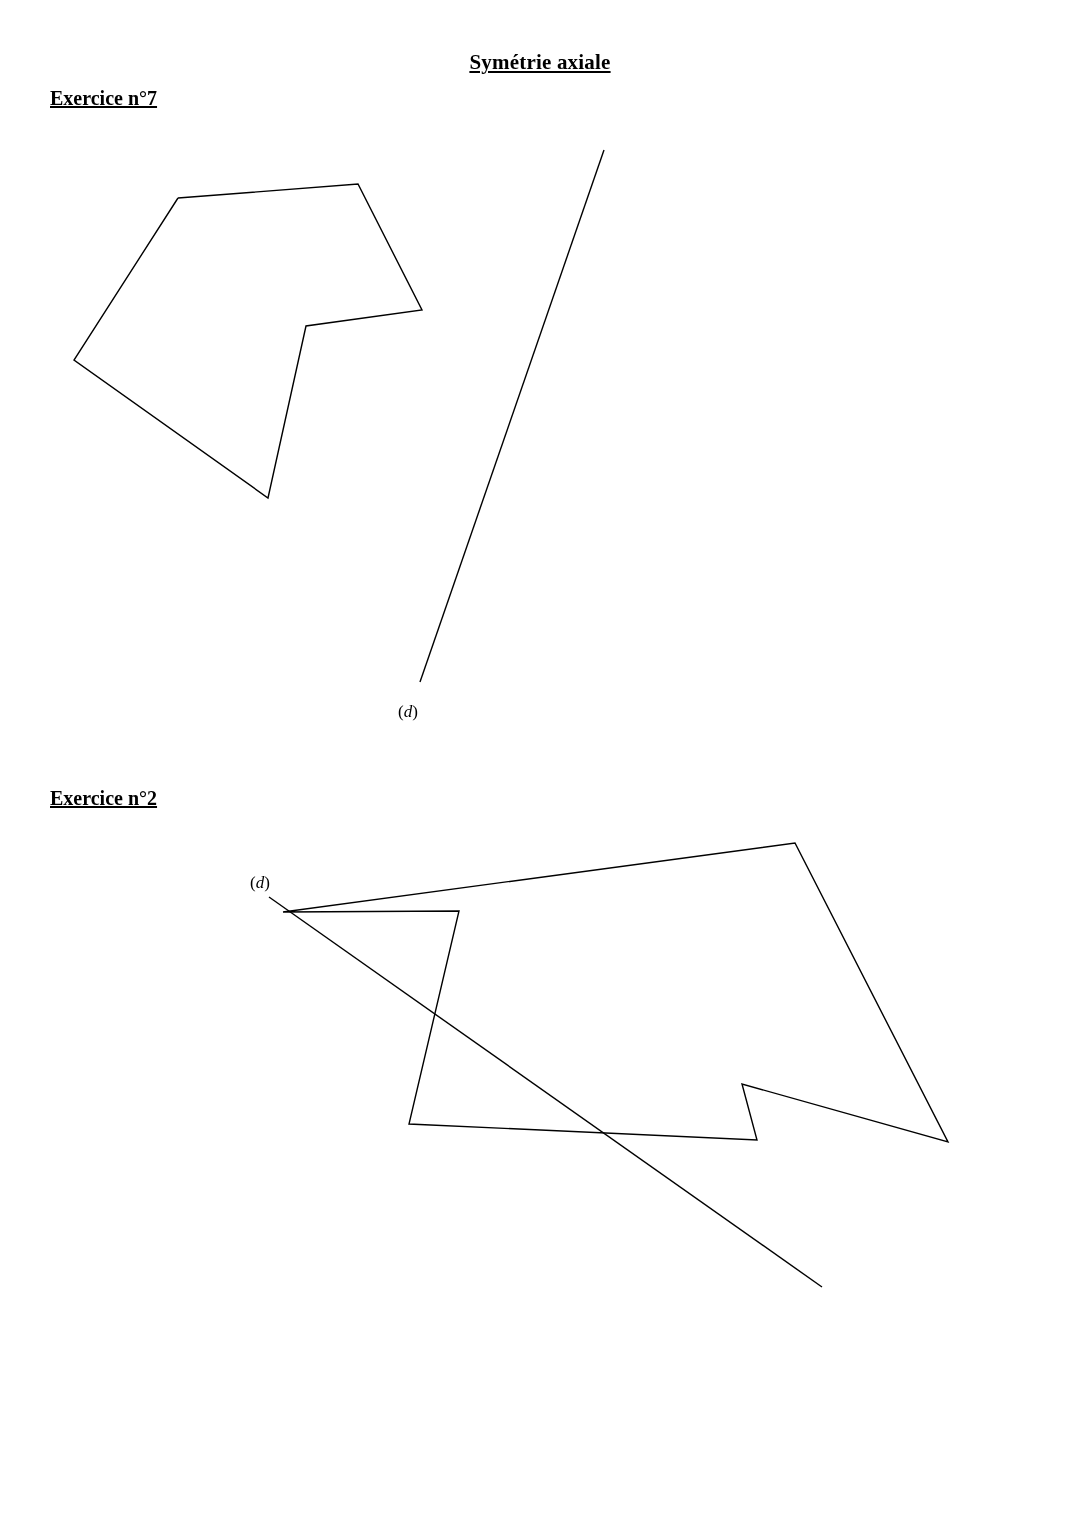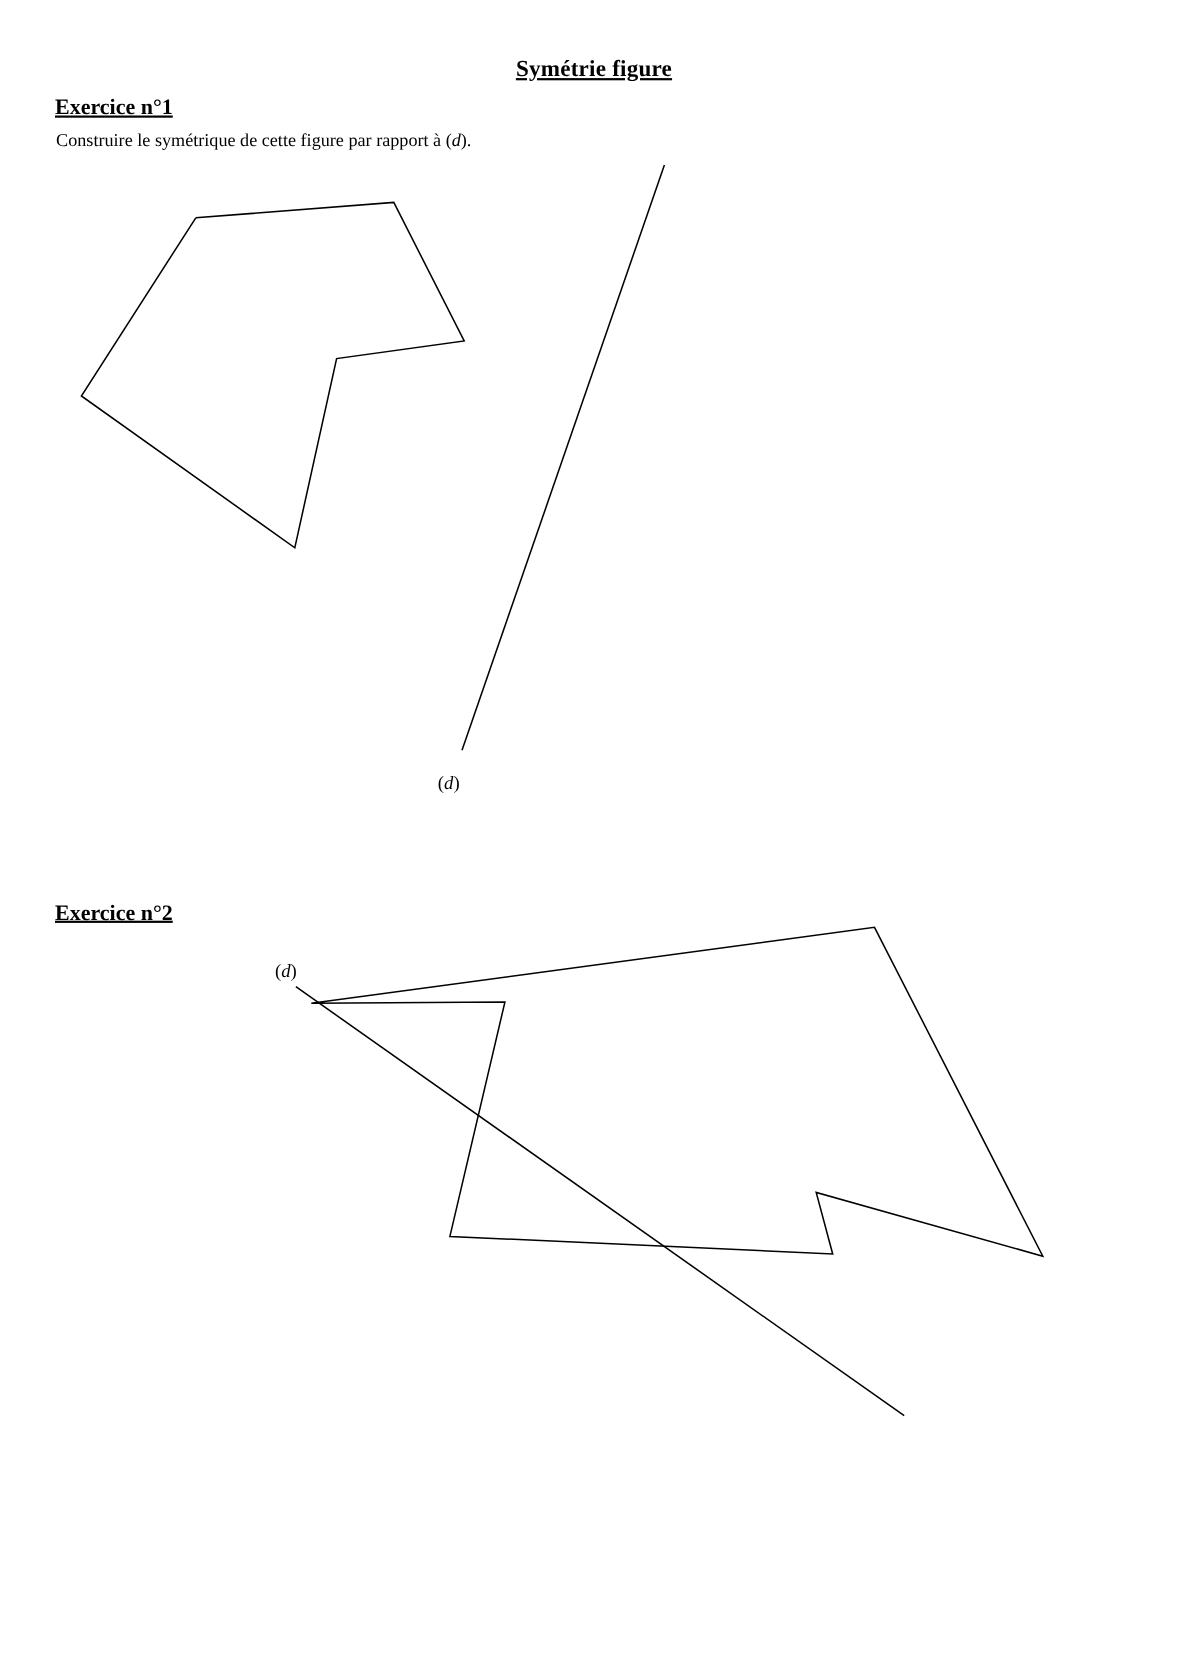--- a/index.html
+++ b/index.html
@@ -80,7 +80,7 @@
 
 <div class="page">
 
-  <div class="doc-title">Symétrie figure</div>
+  <div class="doc-title">Symétrie axiale</div>
 
   <div class="ex-heading h1">Exercice n°1</div>
   <div class="ex-text t1"><span>Construire le symétrique de cette figure par rapport à (</span><span class="it">d</span><span>).</span></div>

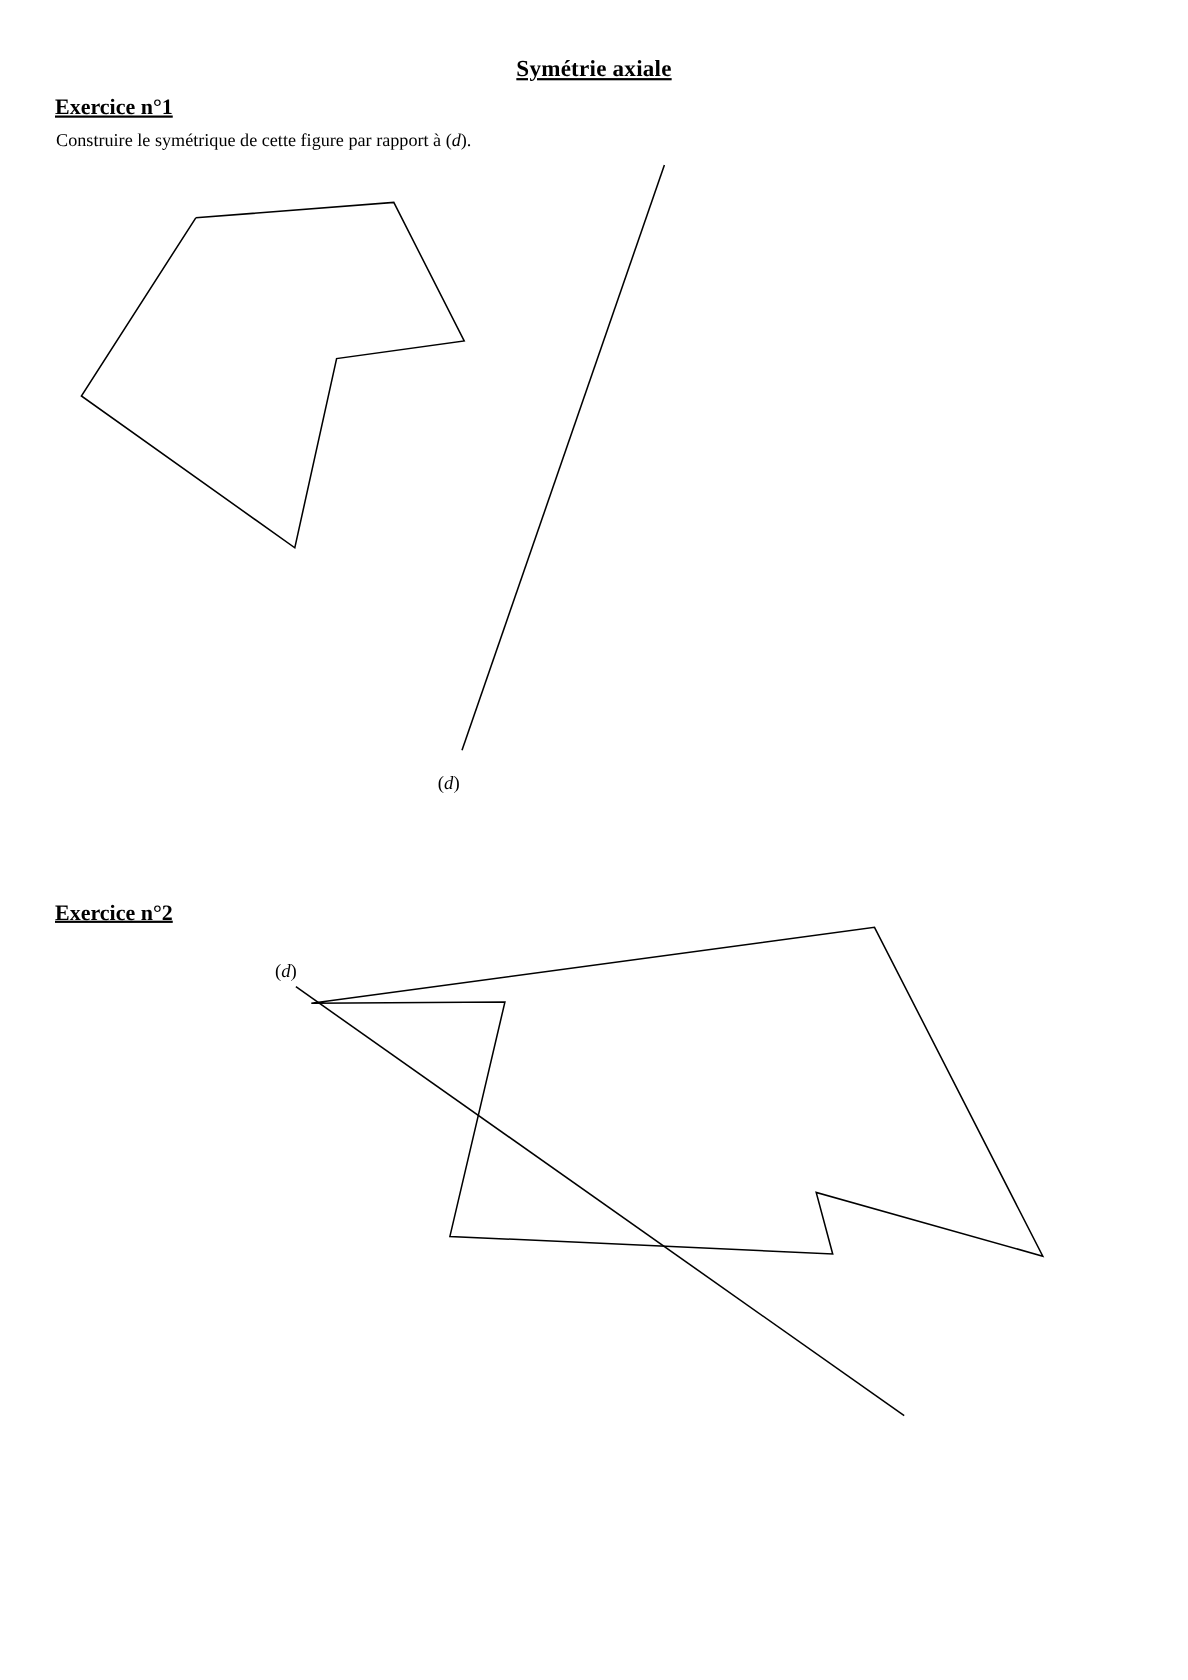--- a/index.html
+++ b/index.html
@@ -82,7 +82,7 @@
 
   <div class="doc-title">Symétrie axiale</div>
 
-  <div class="ex-heading h1">Exercice n°1</div>
+  <div class="ex-heading h1">Exercice n°7</div>
   <div class="ex-text t1"><span>Construire le symétrique de cette figure par rapport à (</span><span class="it">d</span><span>).</span></div>
 
   <div class="fig fig1">

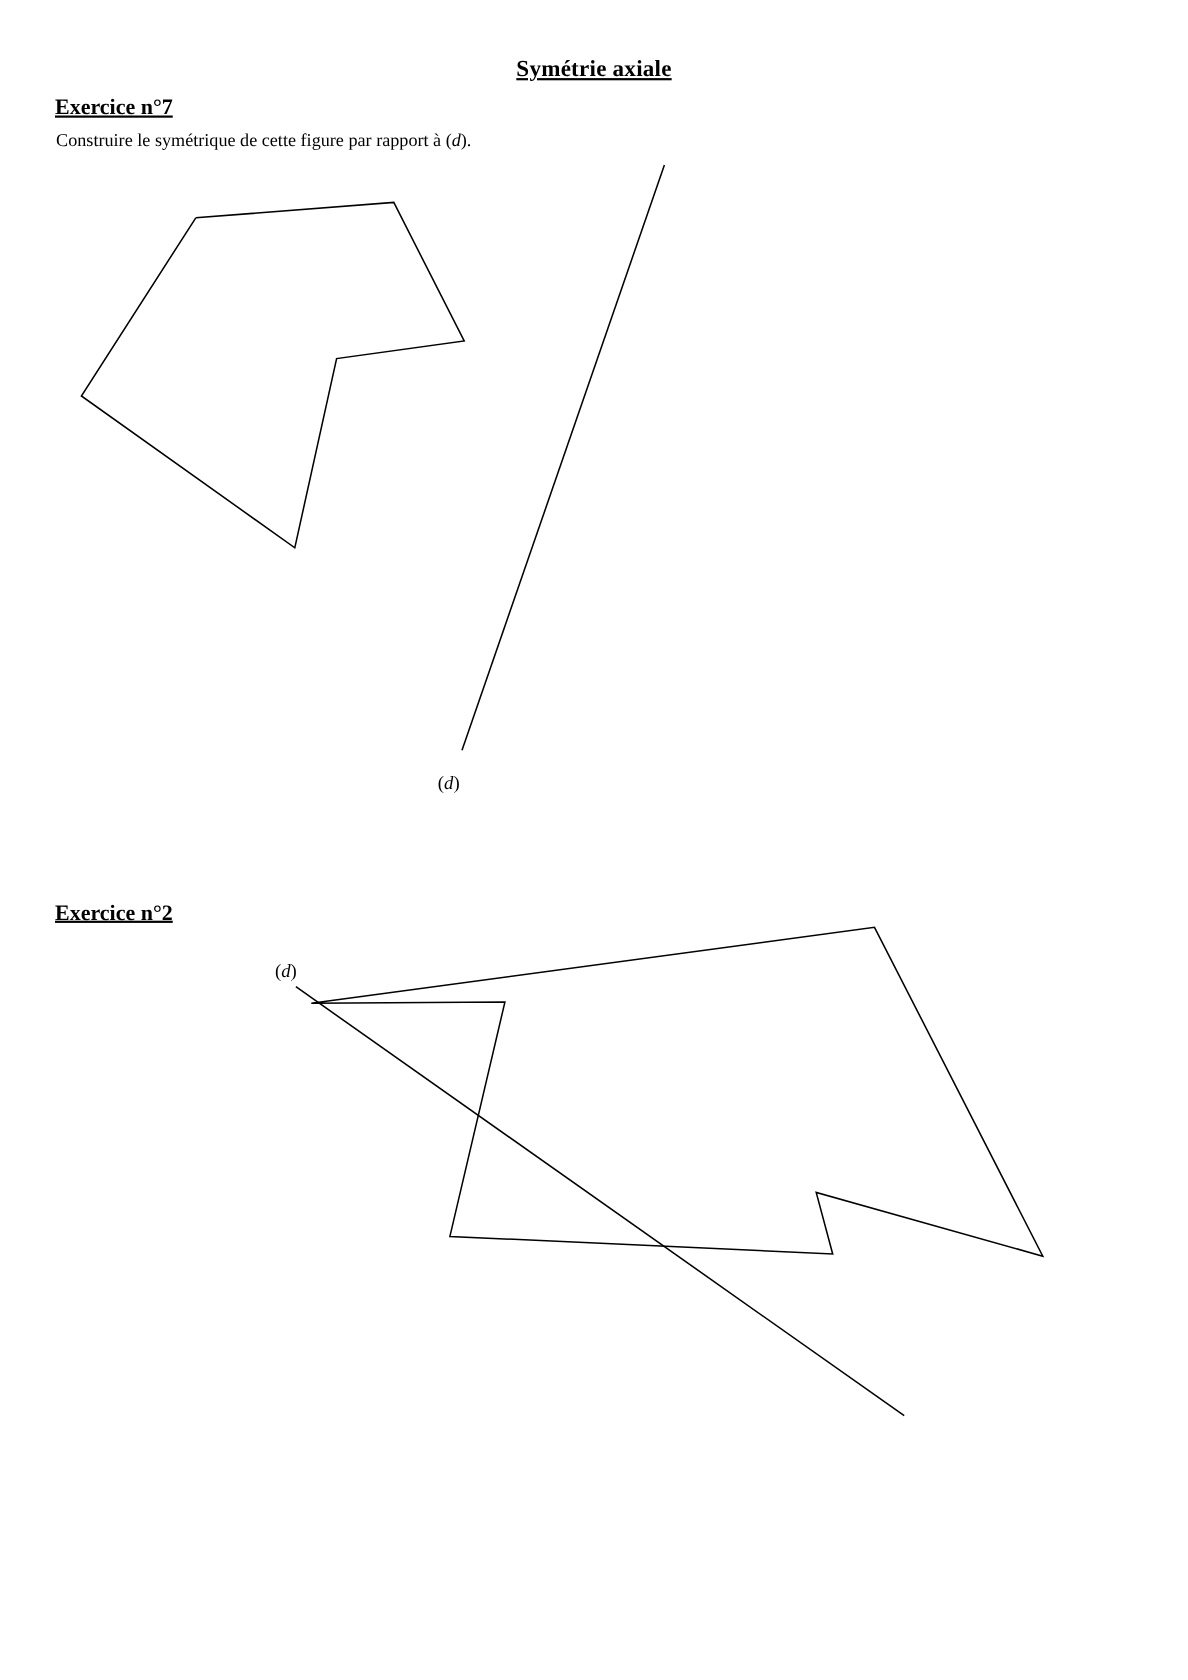--- a/index.html
+++ b/index.html
@@ -83,7 +83,6 @@
   <div class="doc-title">Symétrie axiale</div>
 
   <div class="ex-heading h1">Exercice n°7</div>
-  <div class="ex-text t1"><span>Construire le symétrique de cette figure par rapport à (</span><span class="it">d</span><span>).</span></div>
 
   <div class="fig fig1">
     <svg width="1080" height="620" viewBox="0 0 1080 620">

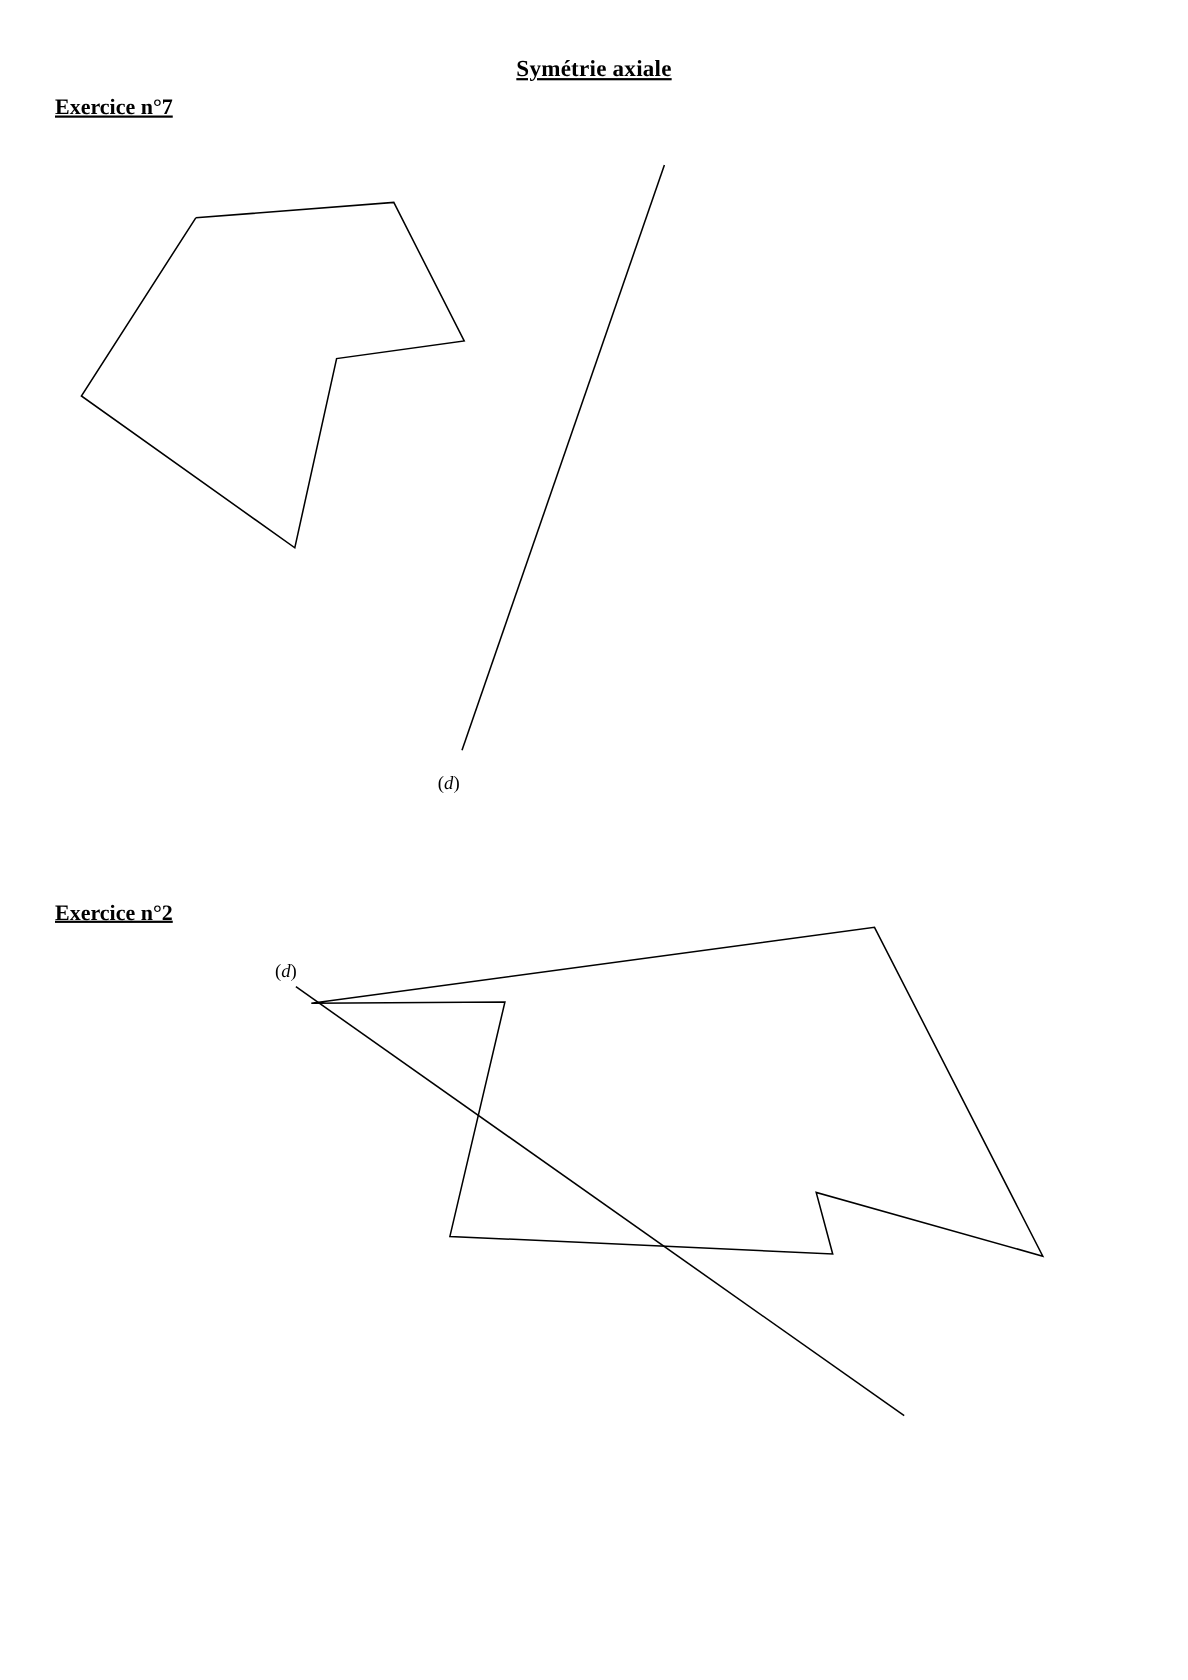--- a/index.html
+++ b/index.html
@@ -41,7 +41,7 @@
     left: 50px;
   }
   .ex-heading.h1 { top: 87px; }
-  .ex-heading.h2 { top: 787px; margin-top: 32px; }
+  .ex-heading.h2 { top: 787px; }
 
   .ex-text {
     position: absolute;

